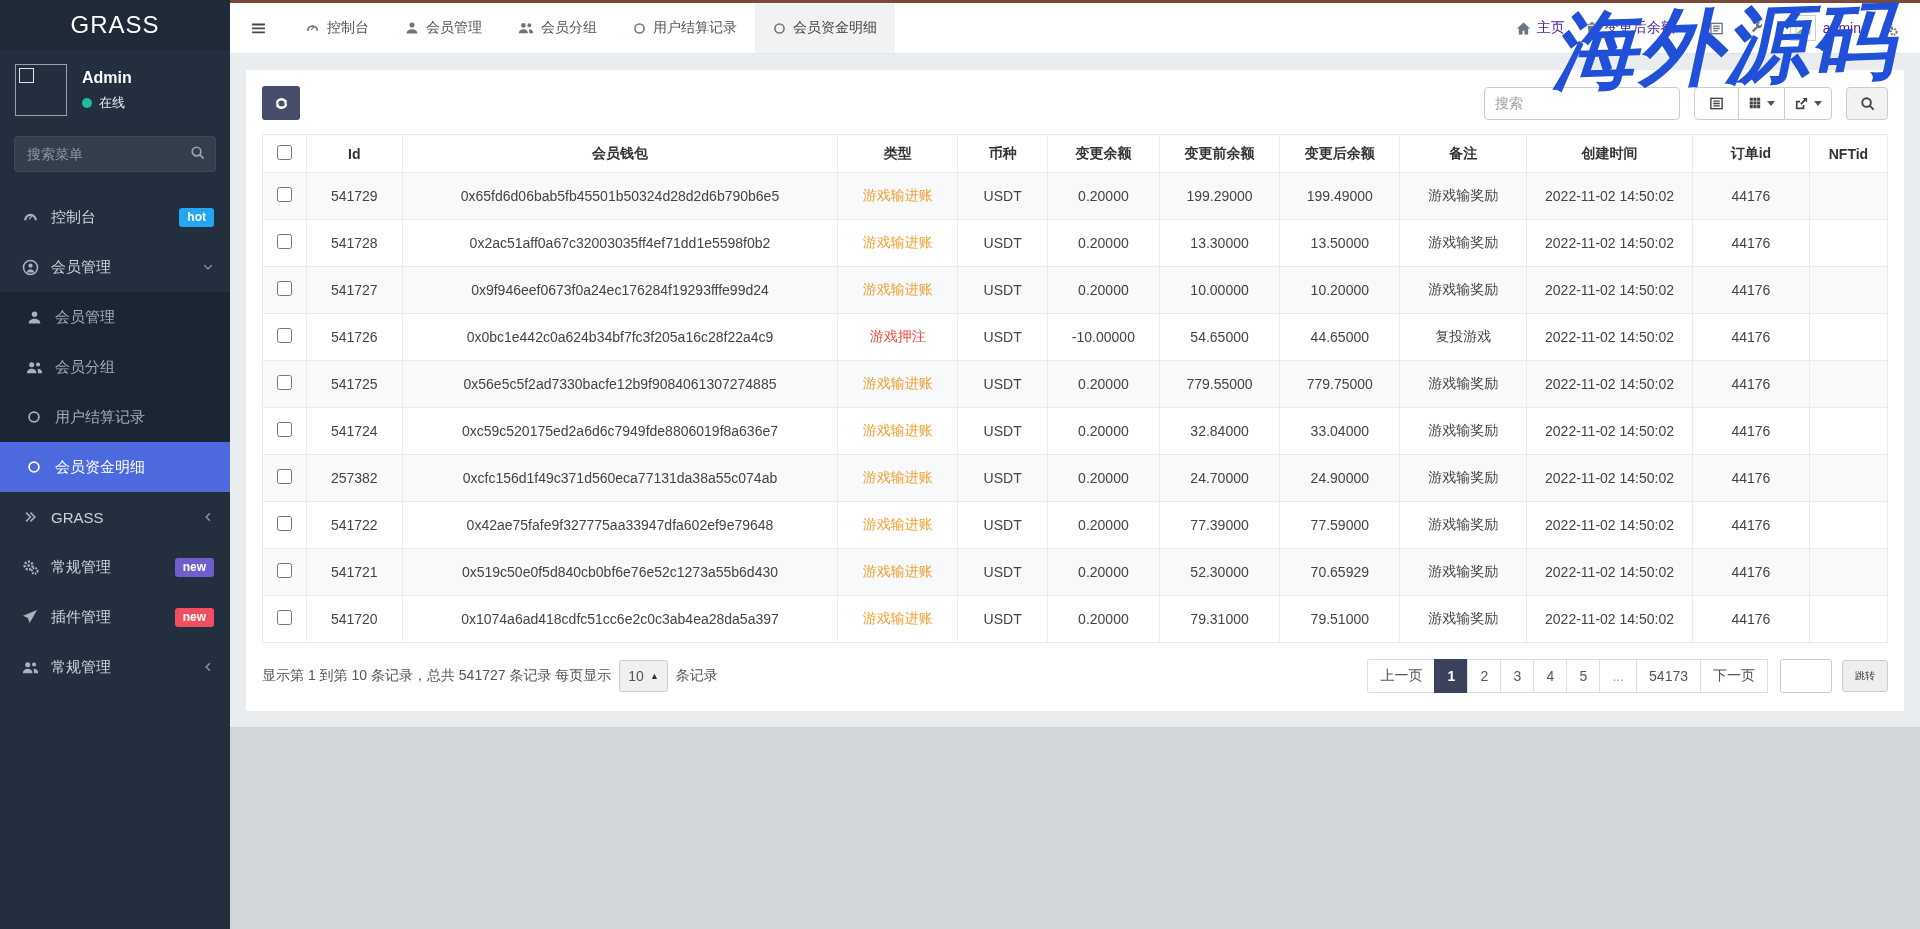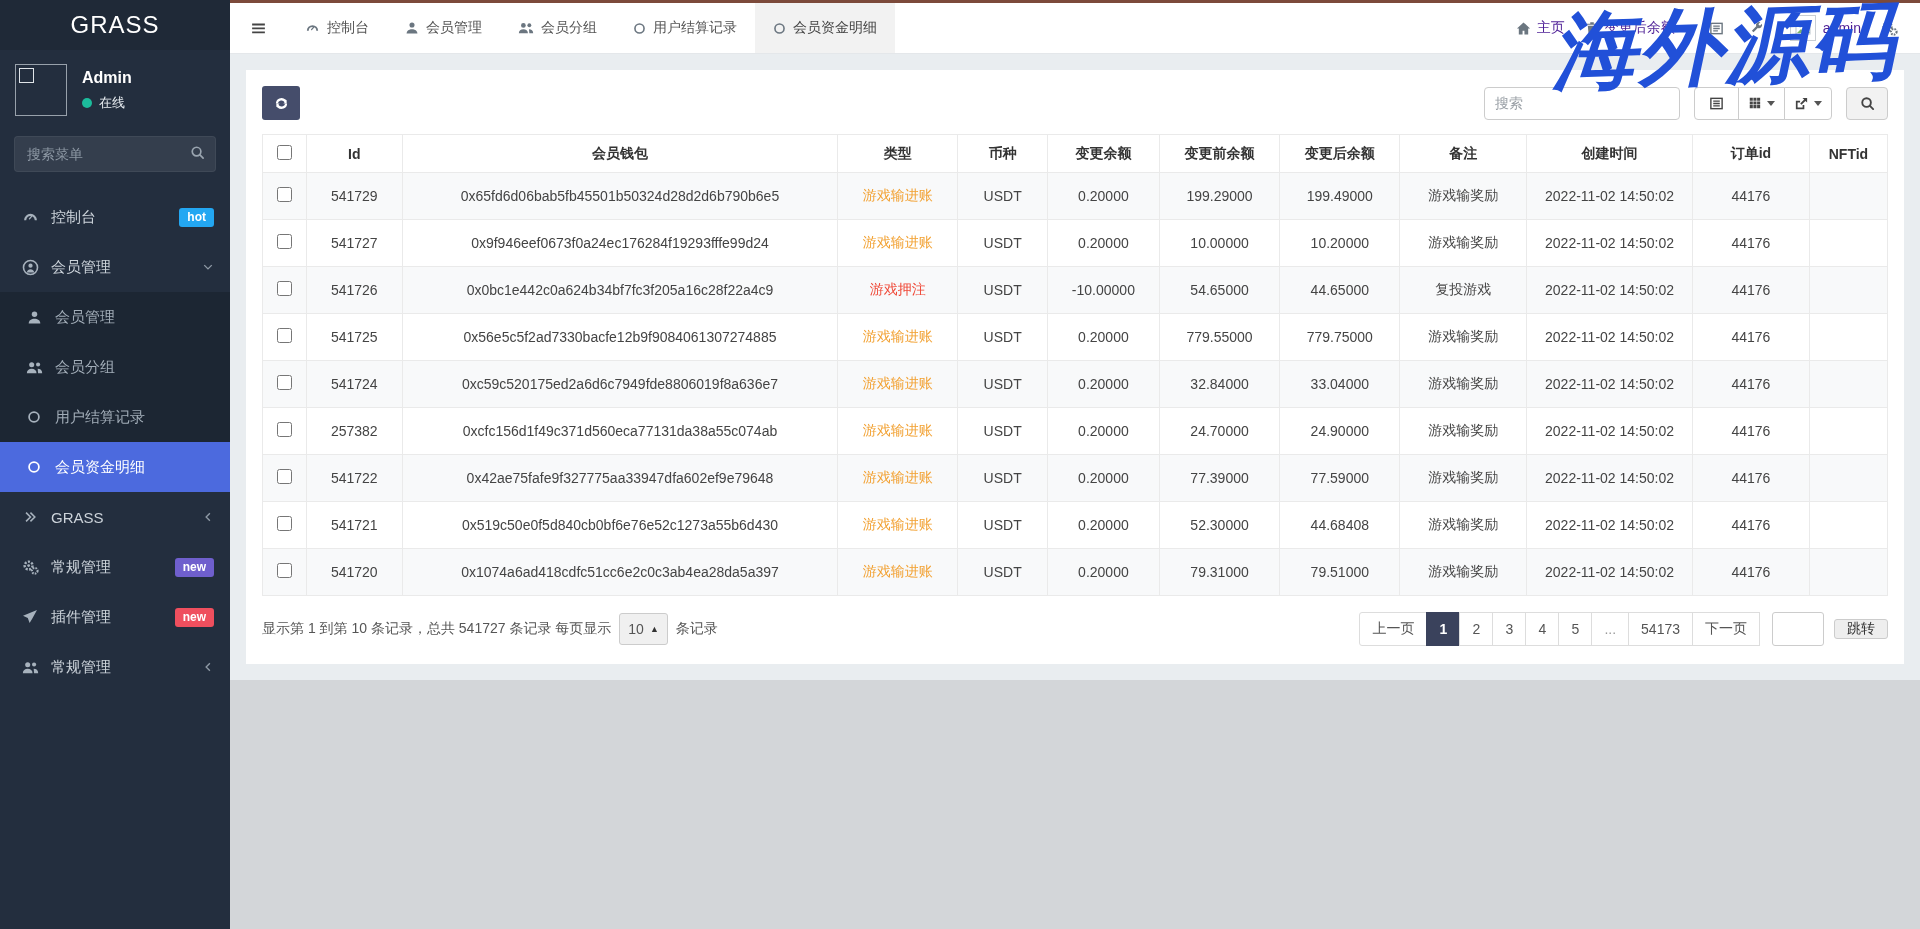--- a/index.html
+++ b/index.html
@@ -476,6 +476,20 @@
             </tr>
             <tr>
               <td><input type="checkbox" style=""></td>
+              <td>541728</td>
+              <td>0x2ac51aff0a67c32003035ff4ef71dd1e5598f0b2</td>
+              <td class="t-orange">游戏输进账</td>
+              <td>USDT</td>
+              <td>0.20000</td>
+              <td>13.30000</td>
+              <td>13.50000</td>
+              <td>游戏输奖励</td>
+              <td>2022-11-02 14:50:02</td>
+              <td>44176</td>
+              <td></td>
+            </tr>
+            <tr>
+              <td><input type="checkbox" style=""></td>
               <td>541727</td>
               <td>0x9f946eef0673f0a24ec176284f19293fffe99d24</td>
               <td class="t-orange">游戏输进账</td>

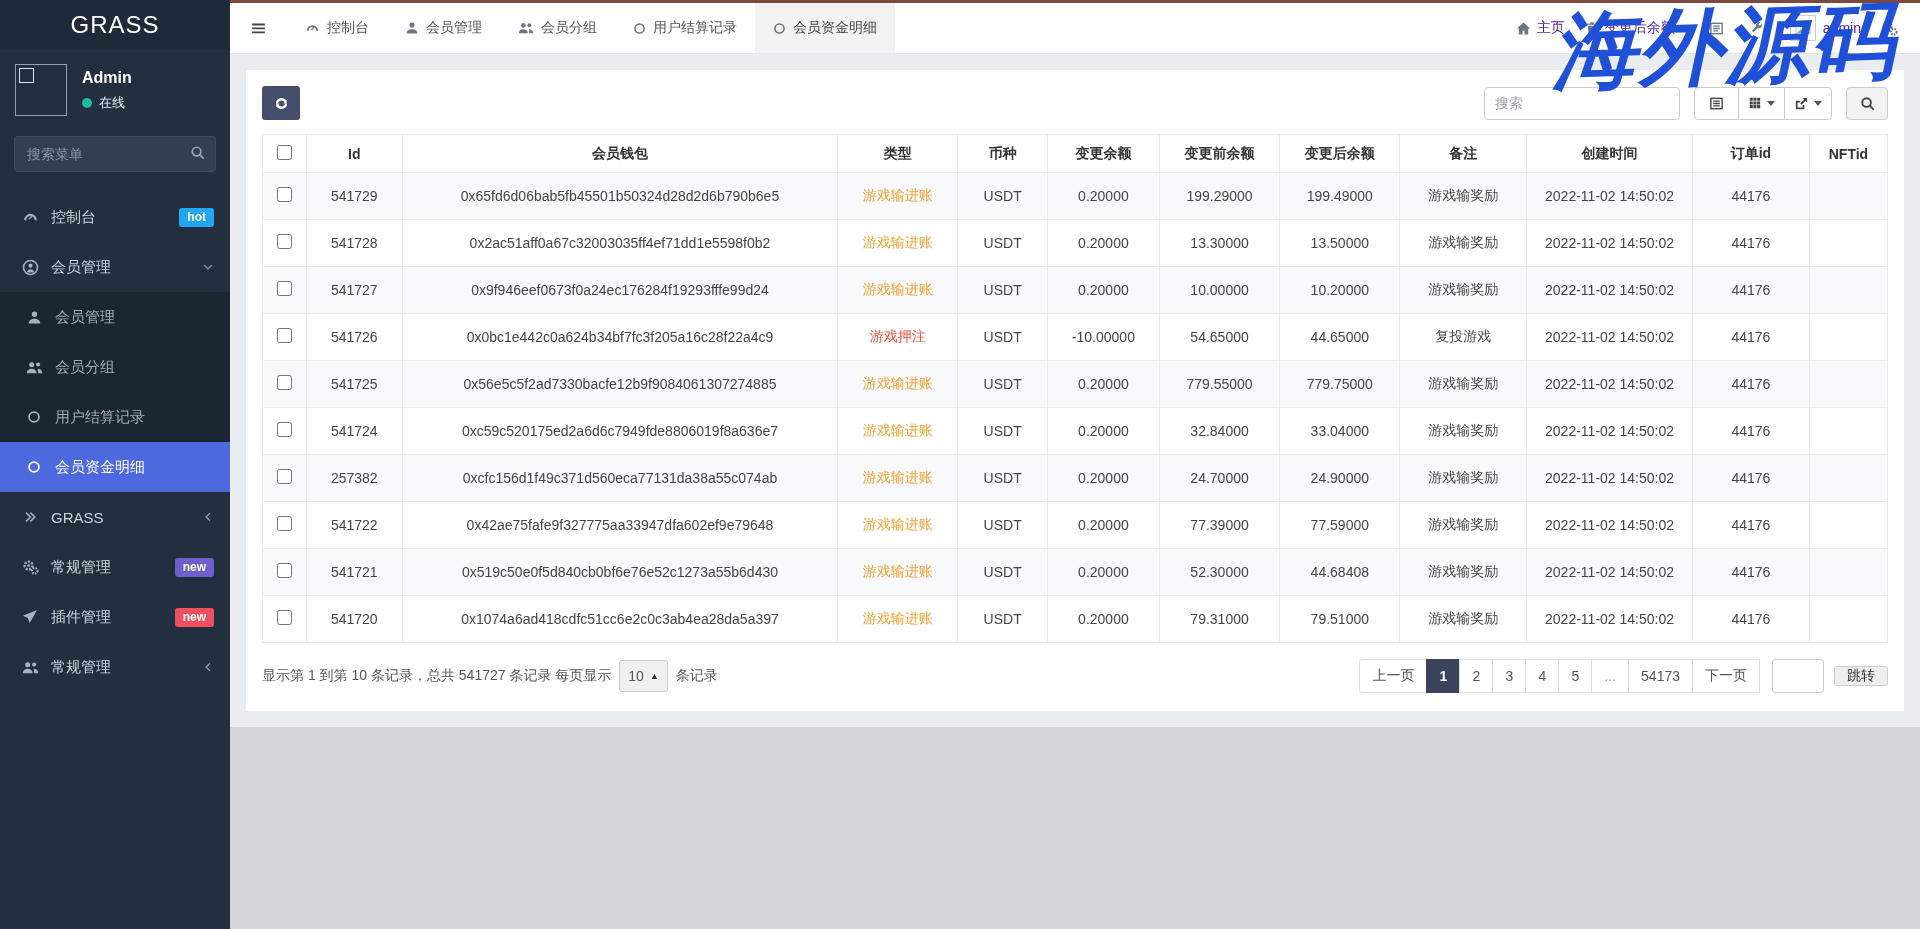--- a/index.html
+++ b/index.html
@@ -580,7 +580,7 @@
               <td>USDT</td>
               <td>0.20000</td>
               <td>52.30000</td>
-              <td>44.68408</td>
+              <td>70.65929</td>
               <td>游戏输奖励</td>
               <td>2022-11-02 14:50:02</td>
               <td>44176</td>

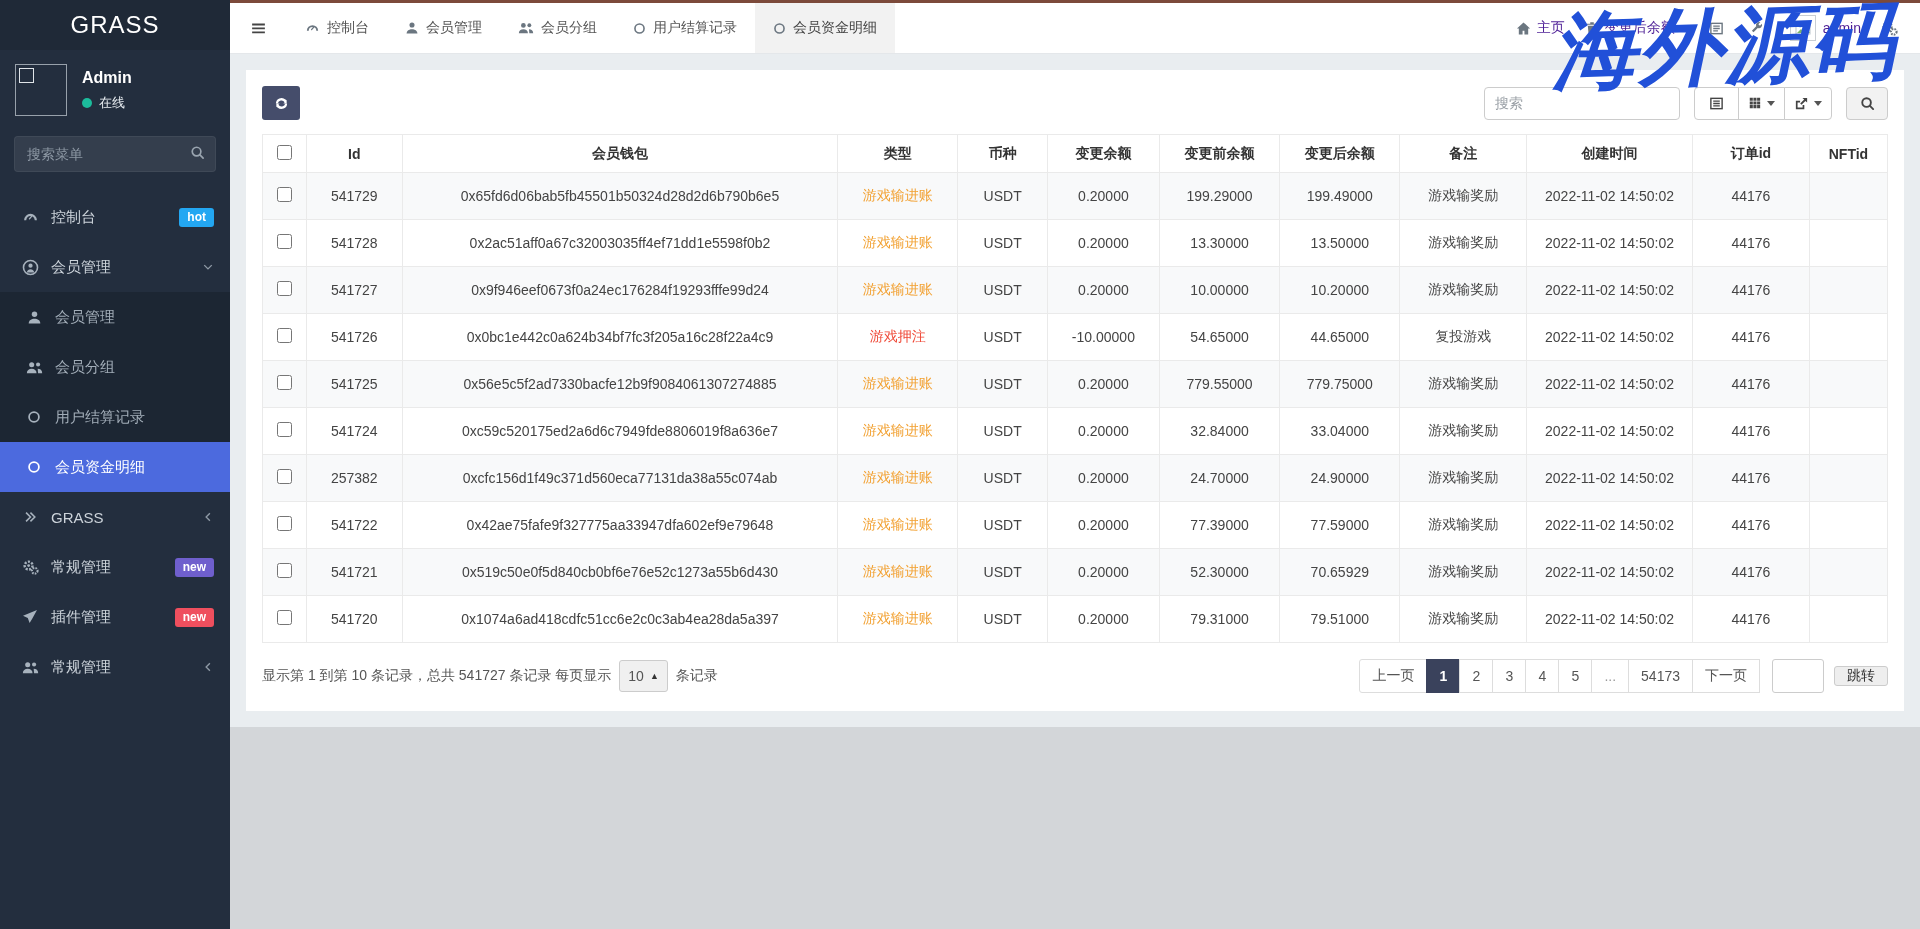--- a/index.html
+++ b/index.html
@@ -101,8 +101,8 @@
   .page-btn.active { background:#3a425c; border-color:#3a425c; color:#fff; font-weight:bold; }
   .page-btn.dots { color:#999; }
   .jump-input { width:52px; height:34px; border:1px solid #ccc; border-radius:3px; margin-left:12px; outline:none; padding:0 6px; }
-  .btn-jump { height:20px; padding:0 12px; margin-left:10px; background:#eee; border:1px solid #ccc;
-              border-radius:3px; color:#333; font-size:14px; cursor:pointer; }
+  .btn-jump { height:32px; padding:0 12px; margin-left:10px; background:#eee; border:1px solid #ccc;
+              border-radius:3px; color:#333; font-size:10px; cursor:pointer; }
 
   .void { flex:1; background:#d3d6d9; }
   svg { display:block; }

